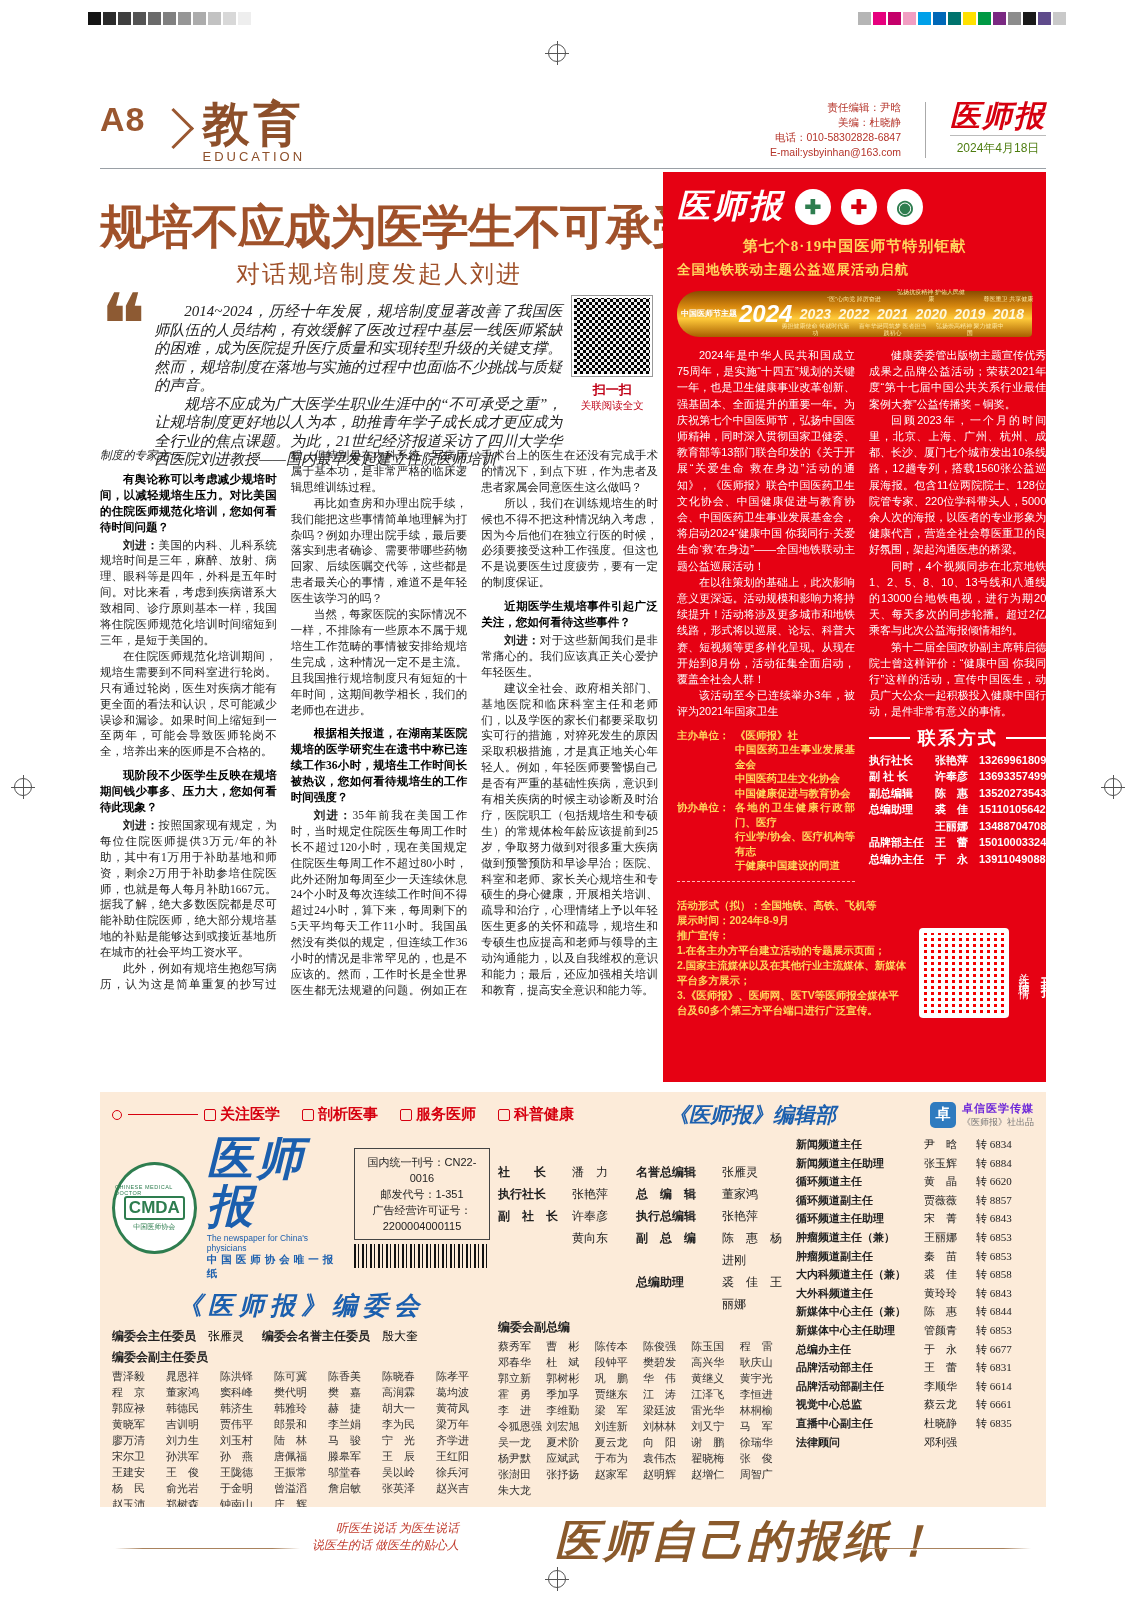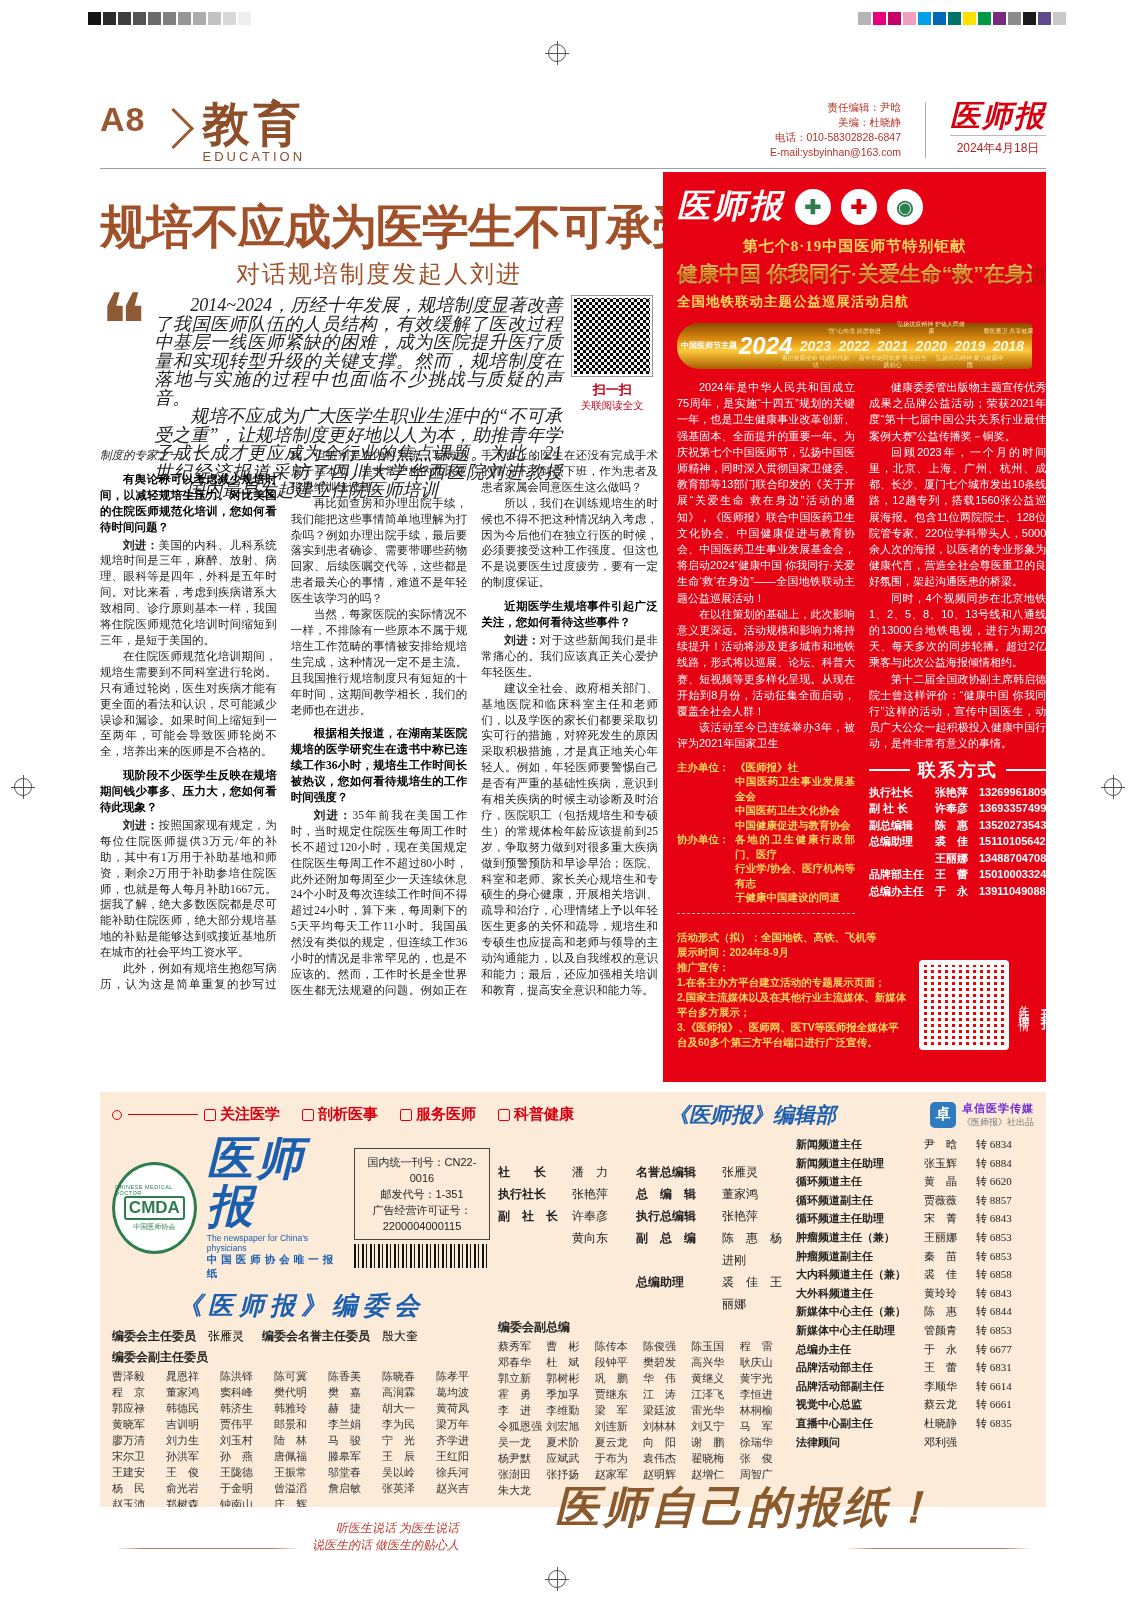--- a/index.html
+++ b/index.html
@@ -19,7 +19,7 @@
   .hdr-section-en{font-size:13px;color:#8d4f2a;letter-spacing:3px;margin-top:2px;}
   .hdr-meta{font-size:10.5px;color:#b5342a;text-align:right;line-height:15px;}
   .hdr-brand{color:#d6000f;font-weight:900;font-size:30px;font-family:"Liberation Serif",serif;font-style:italic;letter-spacing:2px;line-height:32px;text-align:center;}
-  .hdr-date{font-size:12px;color:#b91c1c;text-align:center;border-top:1px solid #bbb;padding-top:4px;margin-top:3px;}
+  .hdr-date{font-size:12px;color:#4d7c0f;text-align:center;border-top:1px solid #bbb;padding-top:4px;margin-top:3px;}
   .hdr-rule{height:1px;background:#9aa0a6;}
   
   .art-title{font-size:47px;font-weight:900;color:#a0512a;text-align:center;letter-spacing:-1px;white-space:nowrap;font-family:"Liberation Sans",sans-serif;}

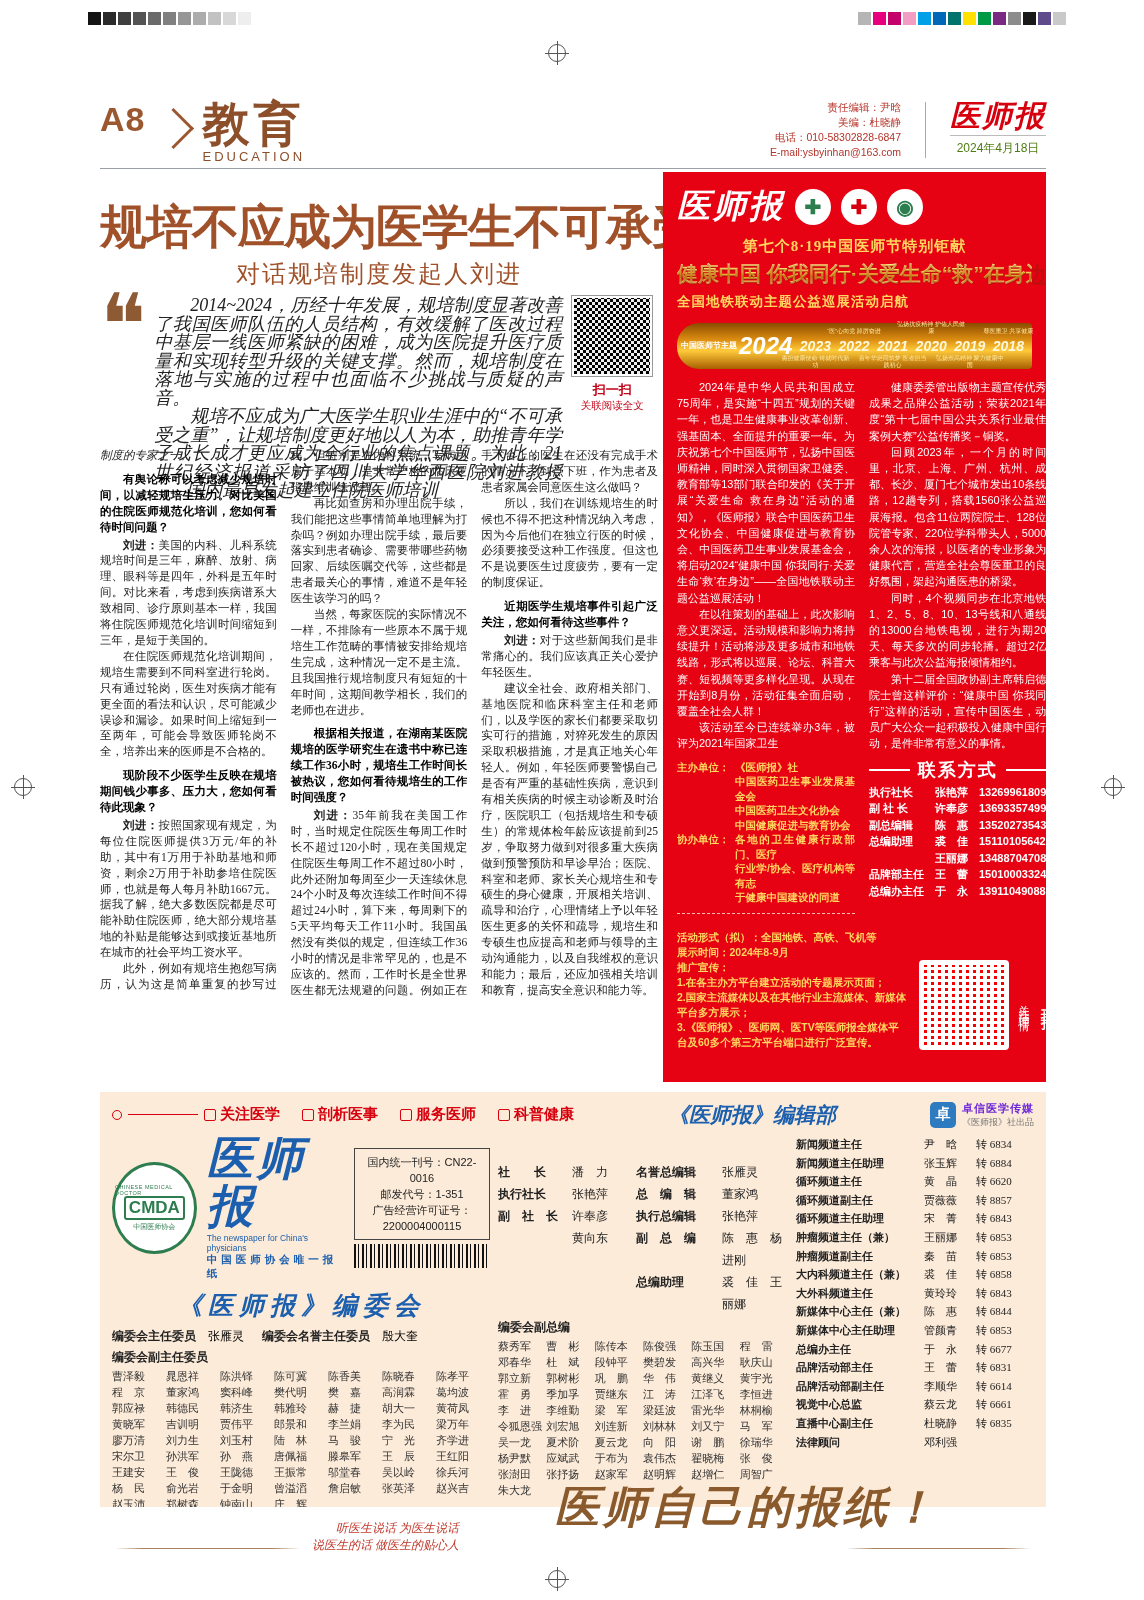--- a/index.html
+++ b/index.html
@@ -216,7 +216,6 @@
     <div class="ad-logo" style="color:#2e7d4f;">◉</div>
   </div>
   <div class="ad-sub" style="margin-top:8px;">第七个8·19中国医师节特别钜献</div>
-  <div class="ad-big" style="margin-top:4px;">健康中国 你我同行·关爱生命“救”在身边</div>
   <div class="ad-tag" style="margin-top:5px;">全国地铁联动主题公益巡展活动启航</div>
 
   <div class="train" style="margin-top:12px;">

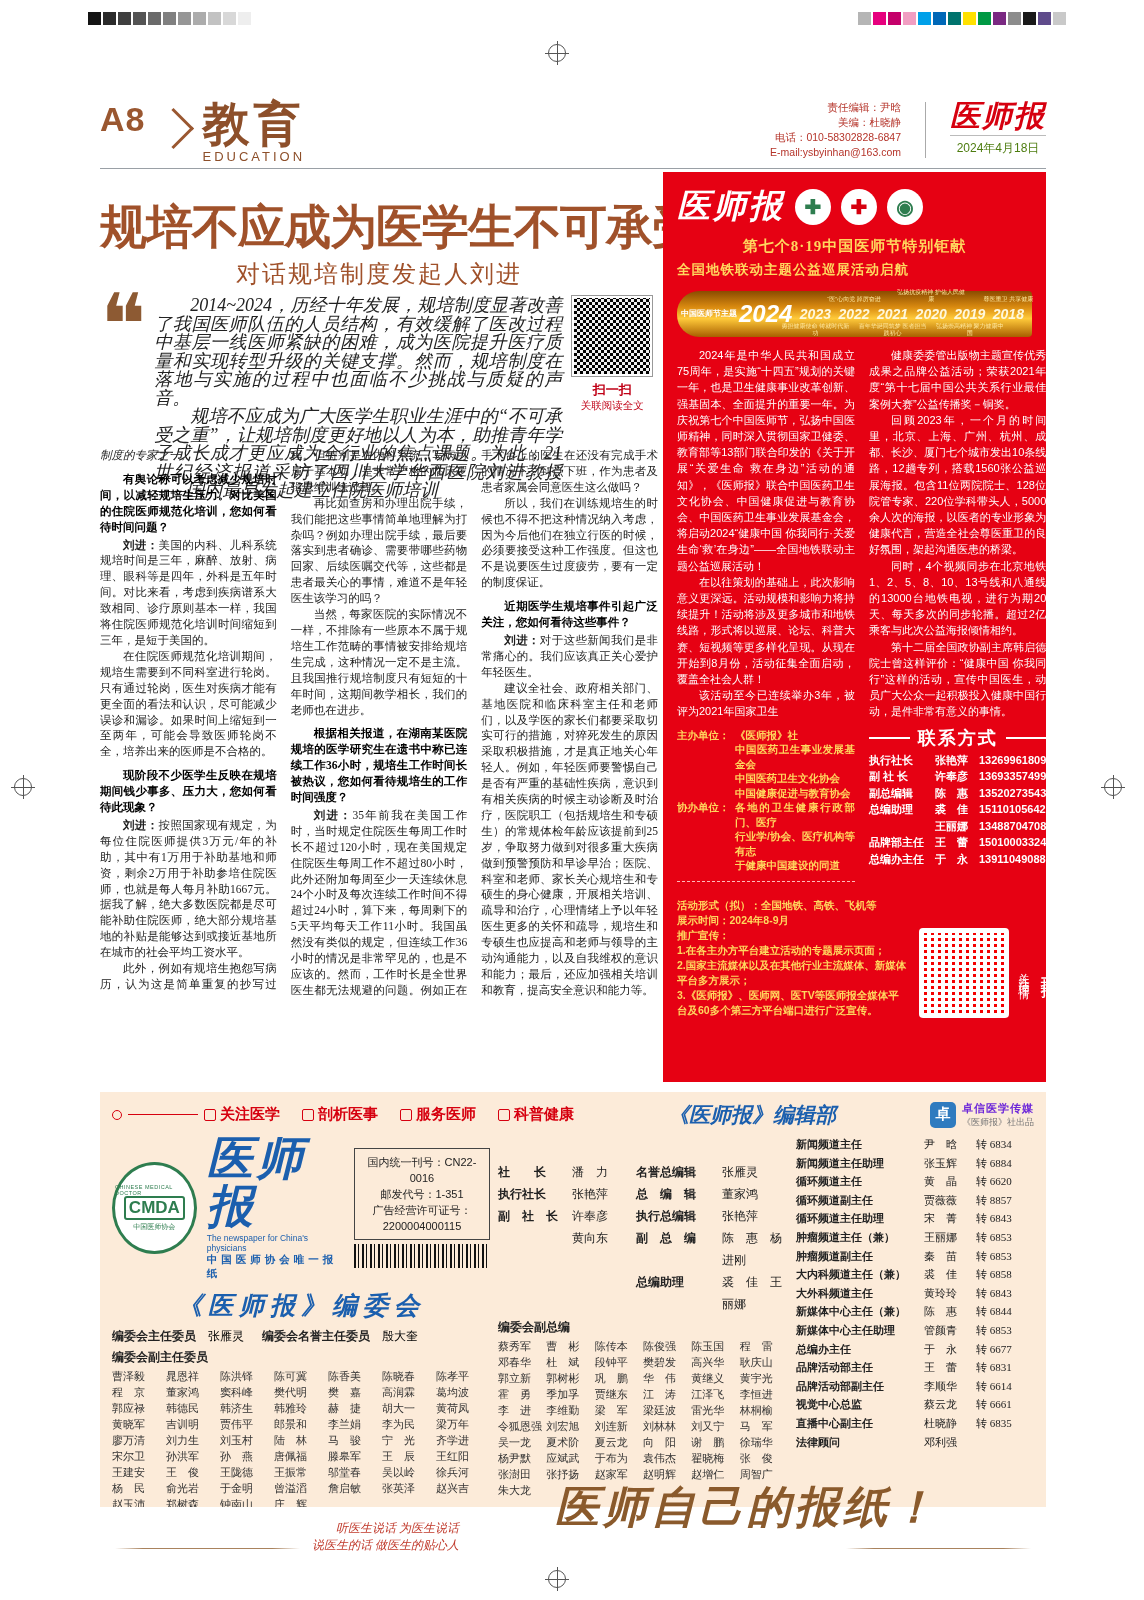--- a/index.html
+++ b/index.html
@@ -25,7 +25,7 @@
   .art-title{font-size:47px;font-weight:900;color:#a0512a;text-align:center;letter-spacing:-1px;white-space:nowrap;font-family:"Liberation Sans",sans-serif;}
   .art-sub{font-size:24px;color:#a0512a;text-align:center;letter-spacing:2px;}
   .quote-mark{font-size:86px;color:#8d5a33;font-family:"Liberation Serif",serif;line-height:60px;}
-  .intro{font-family:"Liberation Serif",serif;font-style:italic;font-size:18px;line-height:18.5px;color:#222;text-align:justify;}
+  .intro{font-family:"Liberation Serif",serif;font-style:italic;font-size:15px;line-height:18.5px;color:#222;text-align:justify;margin-top:6px;}
   .intro p{margin:0;text-indent:2em;}
   .qr-art{width:76px;height:76px;background:
      repeating-linear-gradient(0deg,#111 0 3px,#fff 3px 6px),

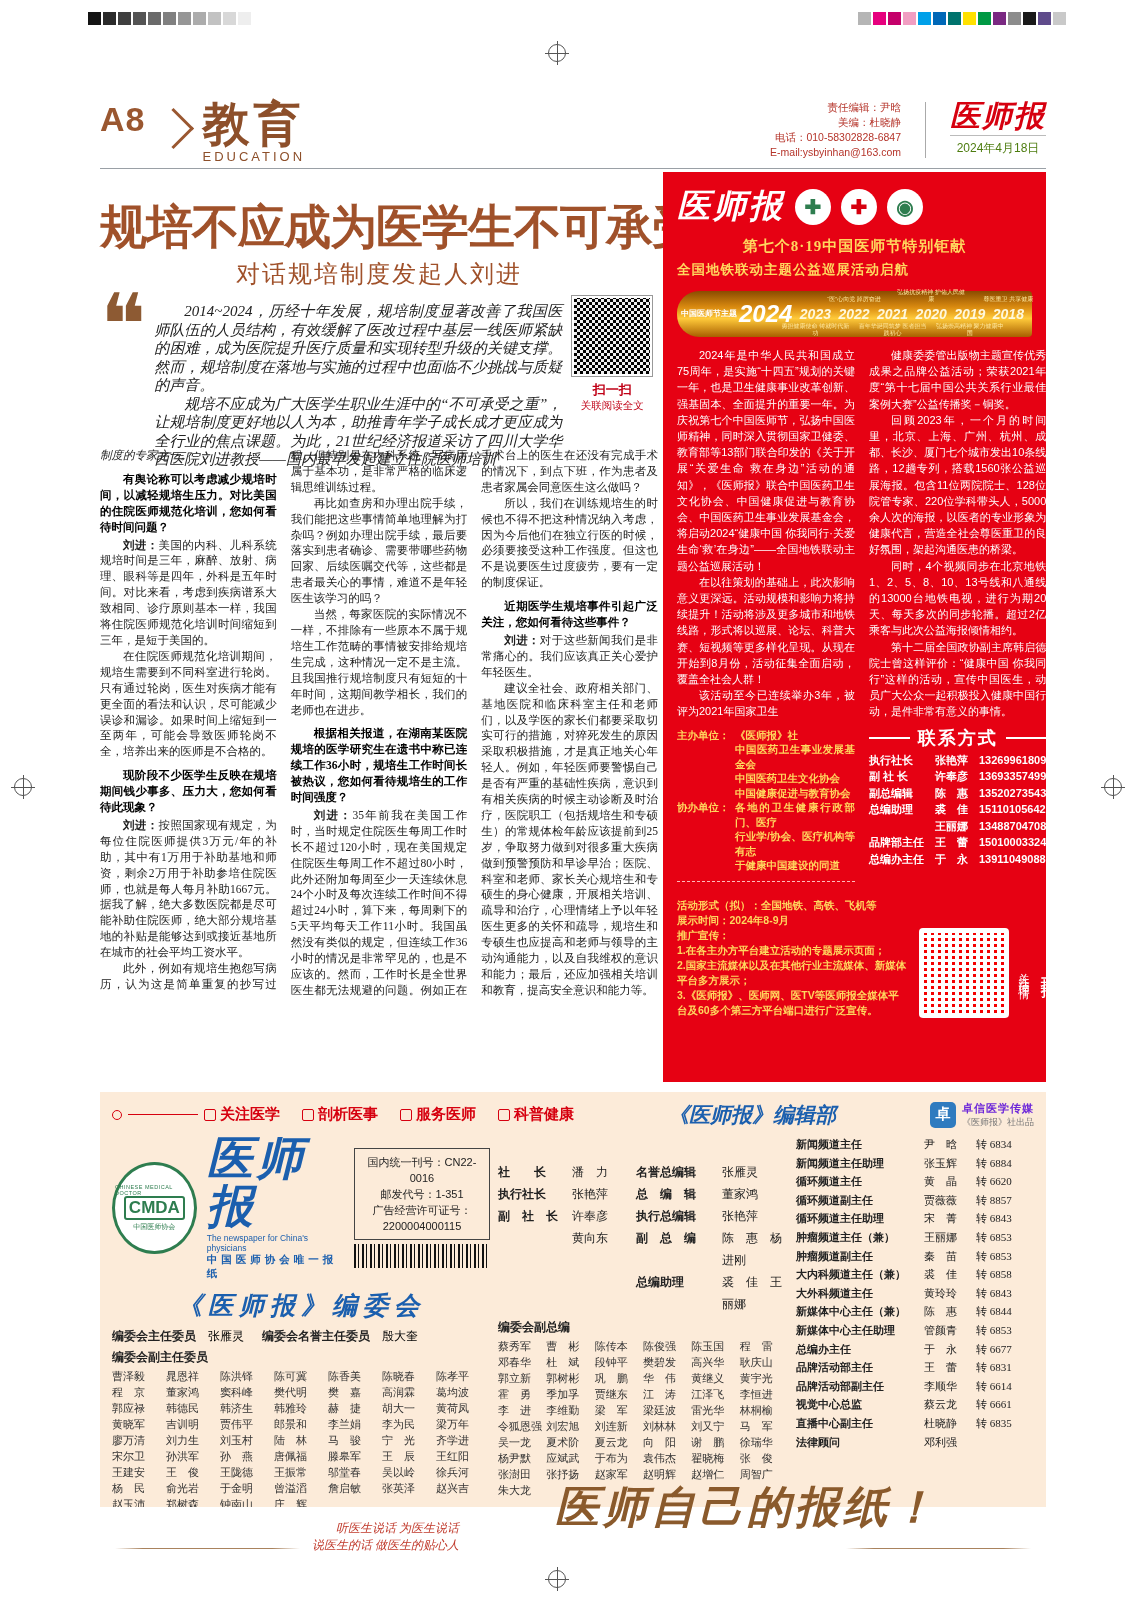--- a/index.html
+++ b/index.html
@@ -657,7 +657,7 @@
   <div class="slogan-small">听医生说话 为医生说话</div>
   <div class="slogan-small">说医生的话 做医生的贴心人</div>
 </div>
-<div class="abs calligraphy" style="left:555px;top:1478px;">医师自己的报纸！</div>
+<div class="abs calligraphy" style="left:555px;top:1512px;">医师自己的报纸！</div>
 <div class="abs thinline" style="left:846px;top:1548px;width:185px;"></div>
 
 </body></html>

